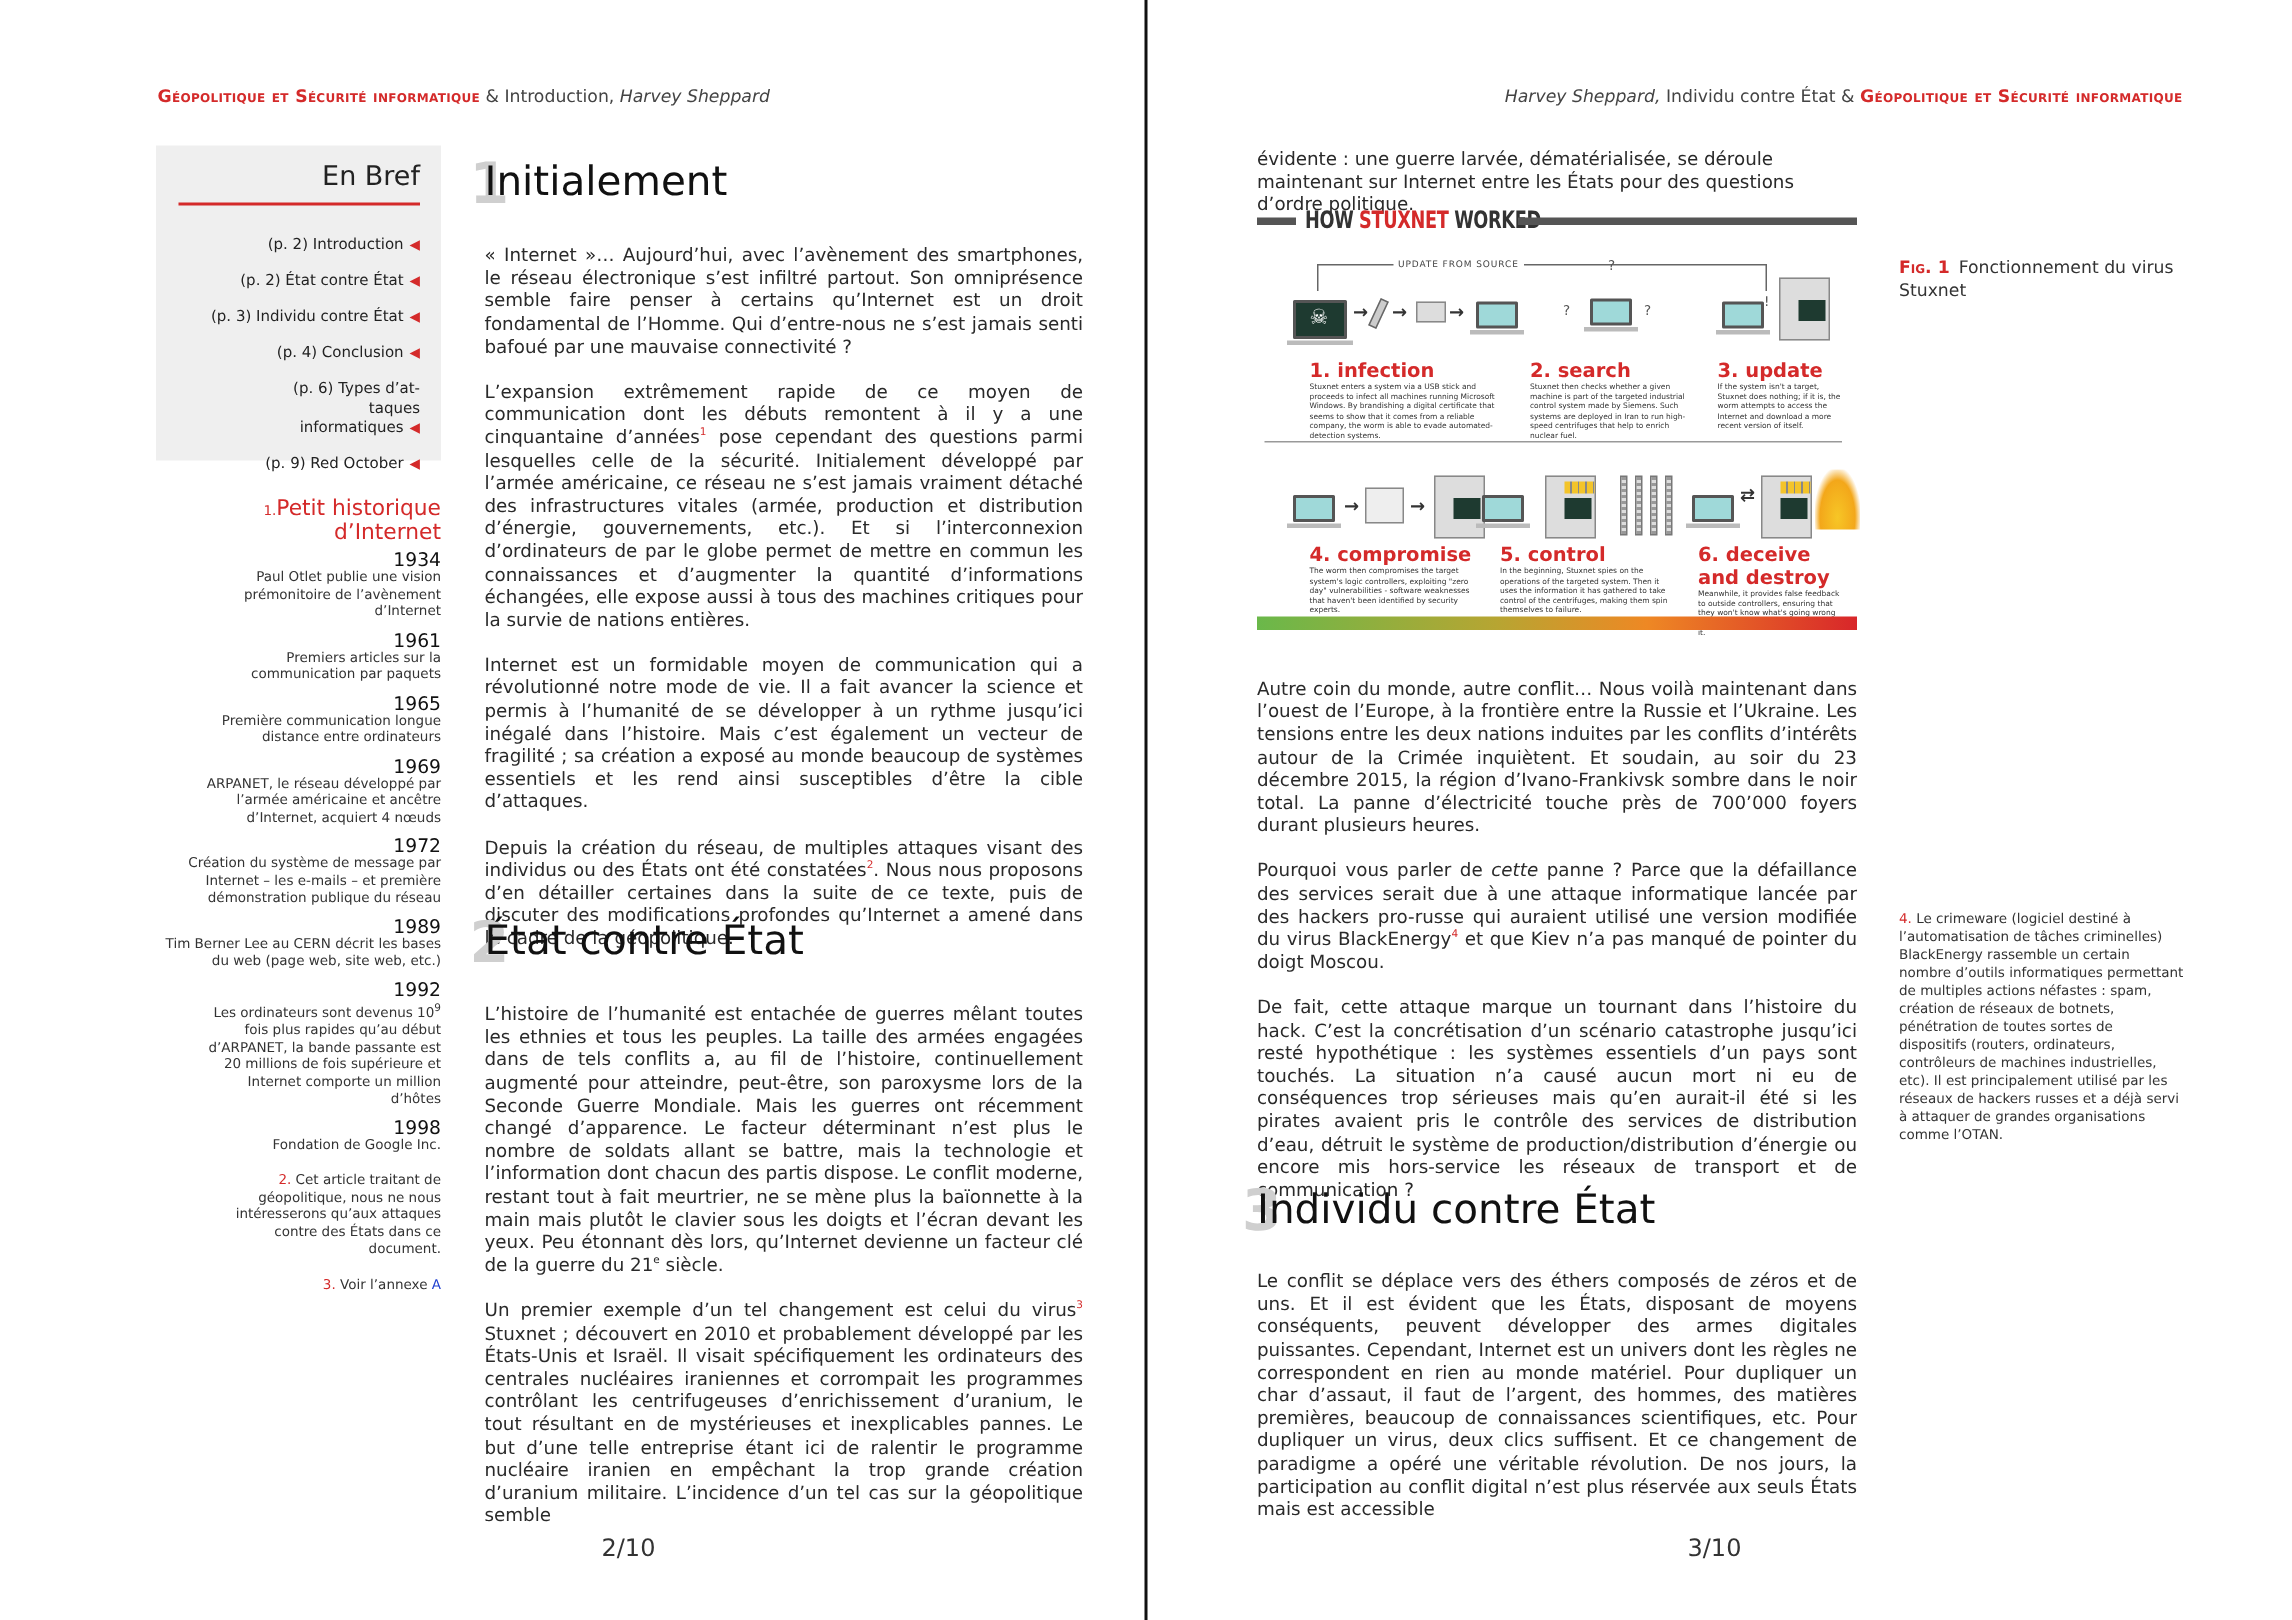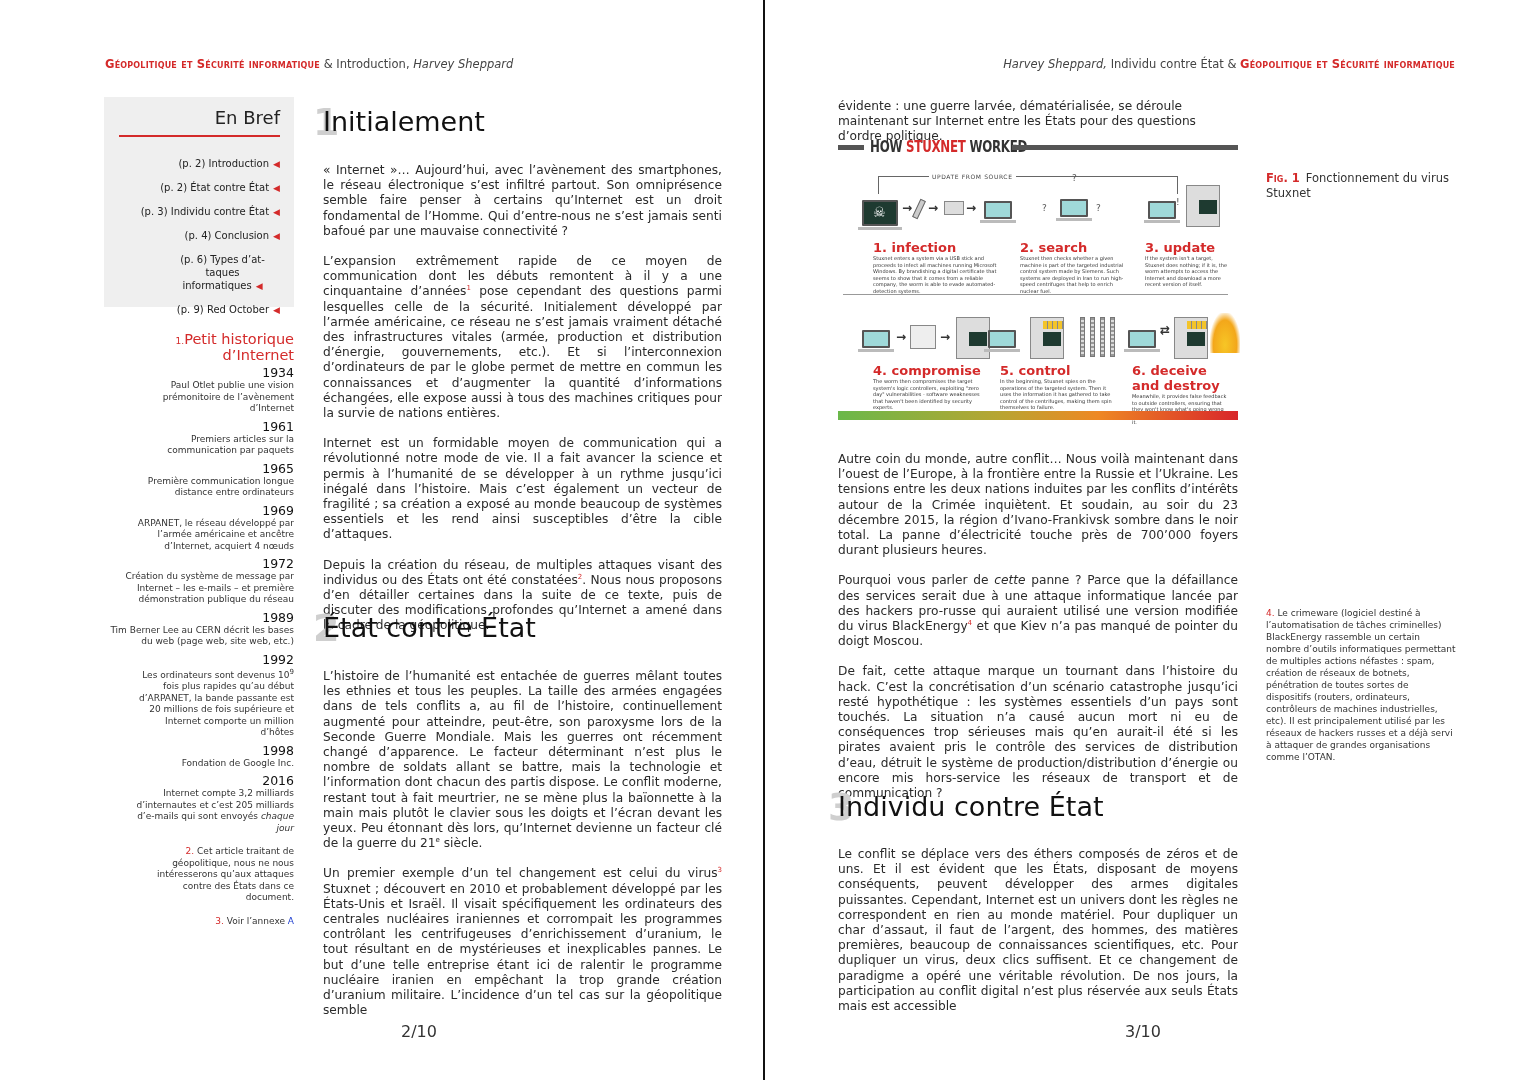--- a/index.html
+++ b/index.html
@@ -91,7 +91,7 @@
       <li><span>(p. 2) État contre État</span><span class="tri">◀</span></li>
       <li><span>(p. 3) Individu contre État</span><span class="tri">◀</span></li>
       <li><span>(p. 4) Conclusion</span><span class="tri">◀</span></li>
-      <li style="padding-left:60px;text-align:center;"><span>(p. 6) Types d’at-taques informatiques</span><span class="tri">◀</span></li>
+      <li style="padding-left:60px;"><span>(p. 6) Types d’at-taques informatiques</span><span class="tri">◀</span></li>
       <li><span>(p. 9) Red October</span><span class="tri">◀</span></li>
     </ul>
   </div>

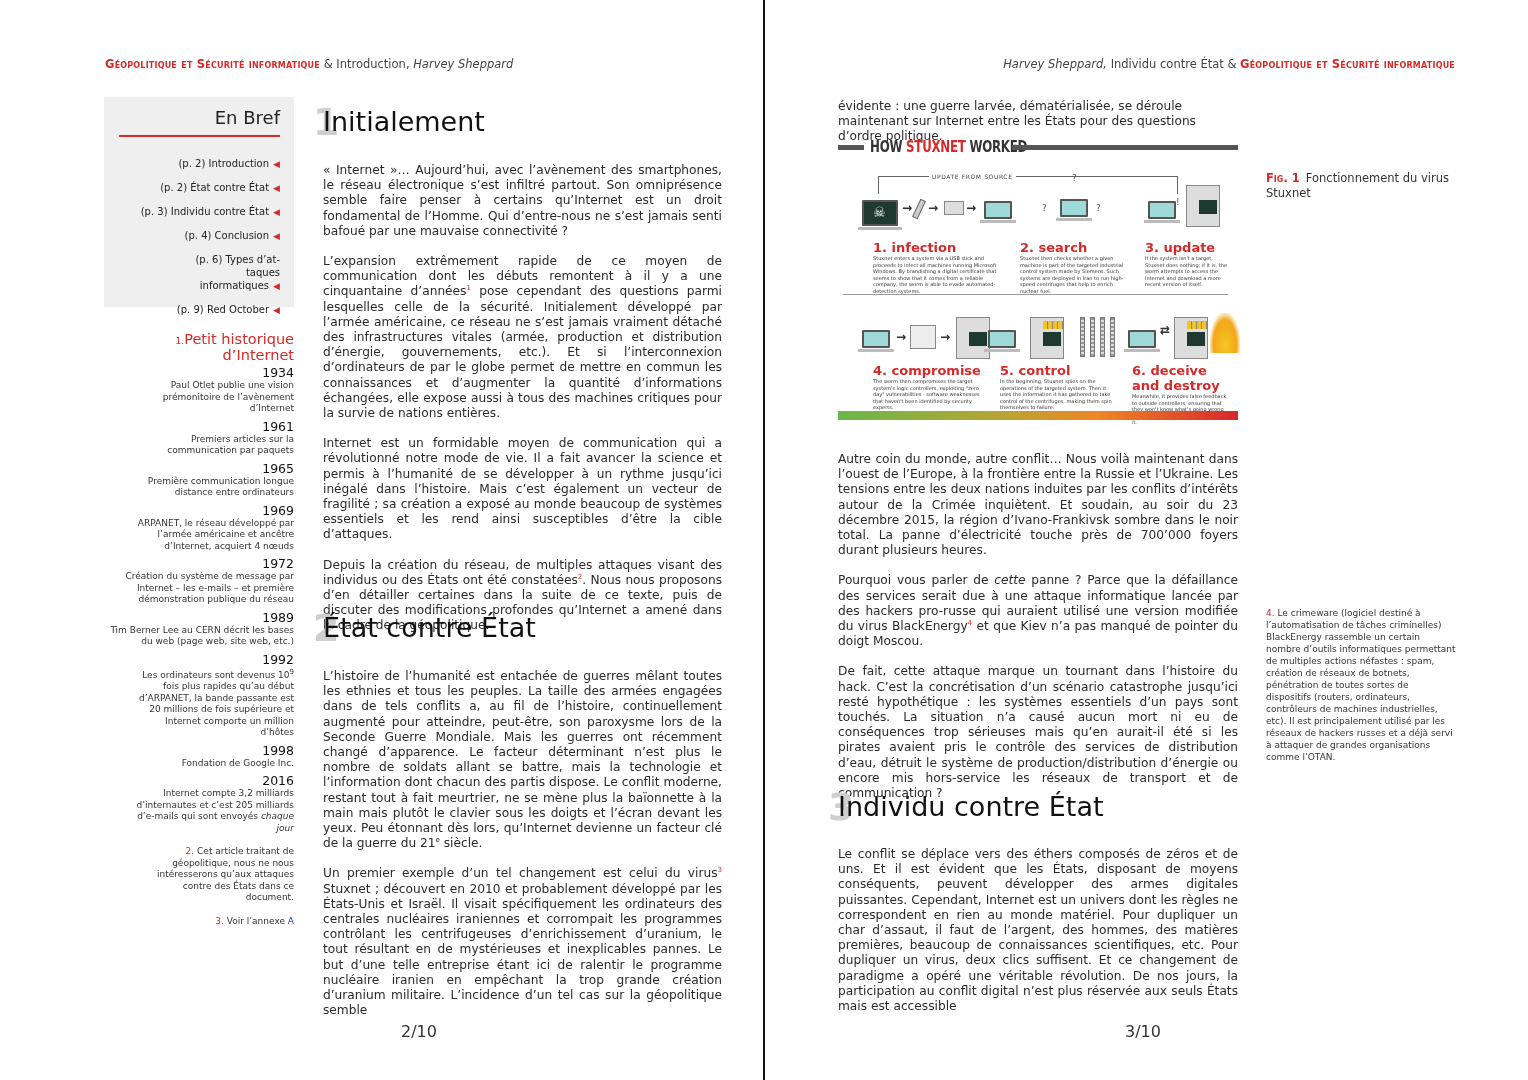--- a/index.html
+++ b/index.html
@@ -130,10 +130,6 @@
         <div class="year">1998</div>
         <div class="ev">Fondation de Google Inc.</div>
       </div>
-    <div>
-        <div class="year">2016</div>
-        <div class="ev" style="padding-left:20px;"><span>Internet compte 3,2 milliards d’internautes et c’est 205 milliards d’e-mails qui sont envoyés </span><i>chaque jour</i></div>
-      </div>
 
     <div class="fnote" style="margin-top:12px; padding-left:45px;"><span class="fn">2.</span><span> Cet article traitant de géopolitique, nous ne nous intéresserons qu’aux attaques contre des États dans ce document.</span></div>
     <div class="fnote" style="margin-top:12px;"><span class="fn">3.</span><span> Voir l’annexe </span><span class="lnk">A</span></div>

